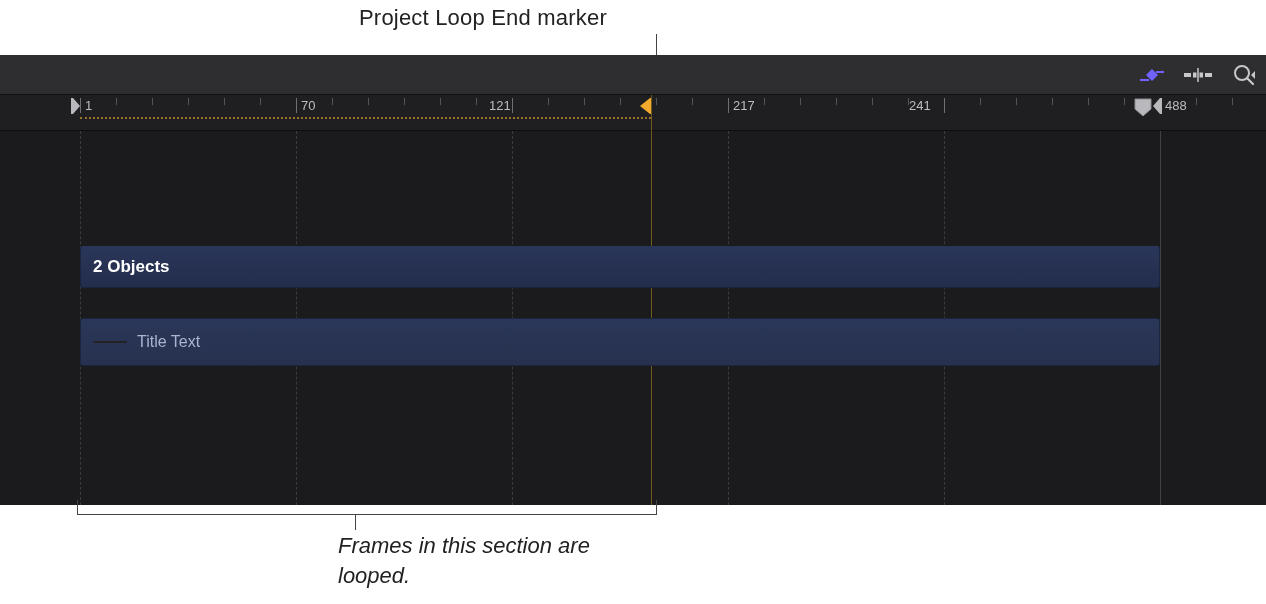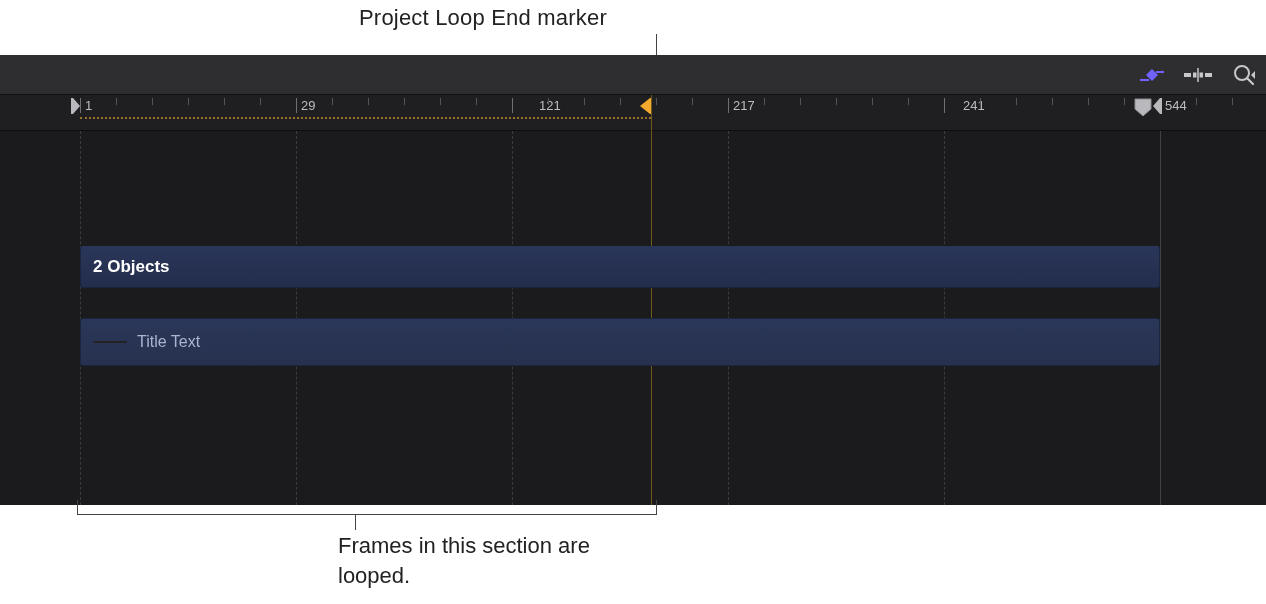--- a/index.html
+++ b/index.html
@@ -304,7 +304,7 @@
       <div class="ruler-label" style="left:82px">1</div>
 
       <div class="ruler-major" style="left:296px"></div>
-      <div class="ruler-label" style="left:298px">29</div>
+      <div class="ruler-label" style="left:298px">70</div>
 
       <div class="ruler-major" style="left:512px"></div>
       <div class="ruler-label" style="left:536px">121</div>

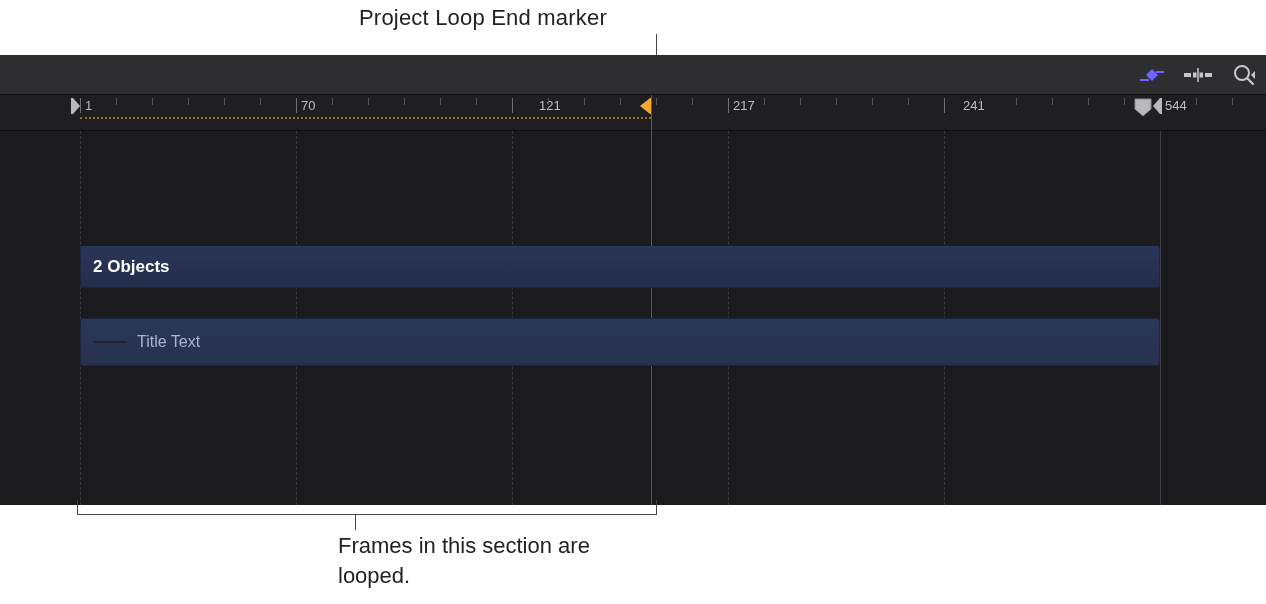--- a/index.html
+++ b/index.html
@@ -307,7 +307,7 @@
       <div class="ruler-label" style="left:298px">70</div>
 
       <div class="ruler-major" style="left:512px"></div>
-      <div class="ruler-label" style="left:536px">121</div>
+      <div class="ruler-label" style="left:486px">121</div>
 
       <div class="ruler-major" style="left:728px"></div>
       <div class="ruler-label" style="left:730px">217</div>

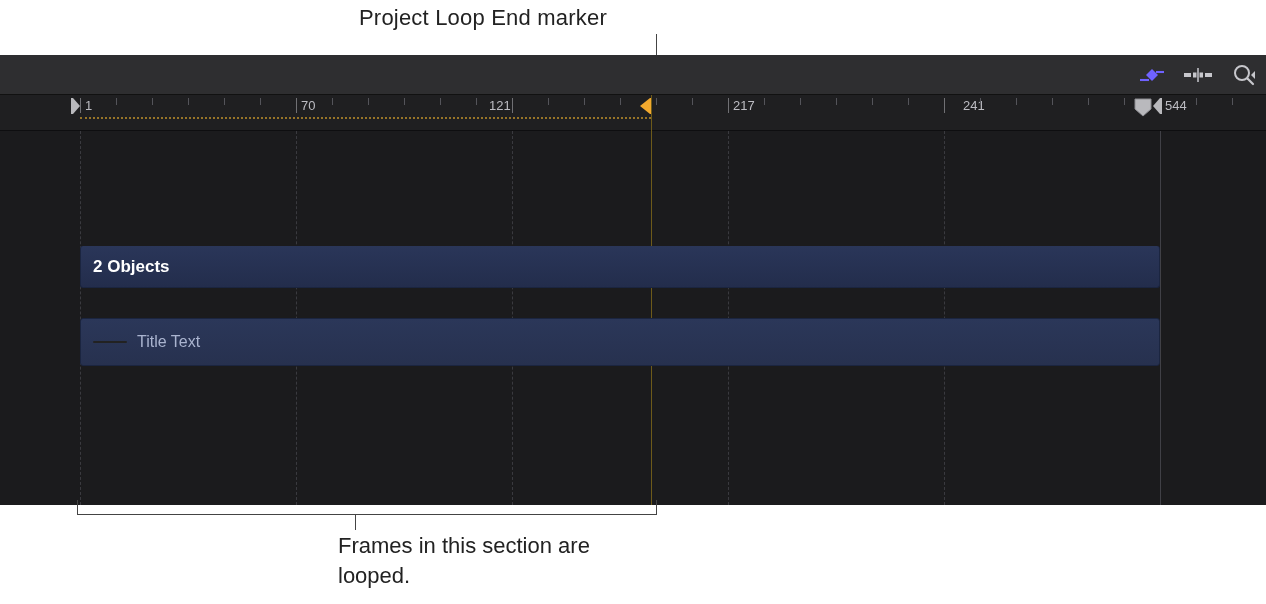--- a/index.html
+++ b/index.html
@@ -313,7 +313,7 @@
       <div class="ruler-label" style="left:730px">217</div>
 
       <div class="ruler-major" style="left:944px"></div>
-      <div class="ruler-label" style="left:960px">241</div>
+      <div class="ruler-label" style="left:906px">241</div>
 
       <div class="ruler-major" style="left:1160px"></div>
       <div class="ruler-label" style="left:1162px">544</div>

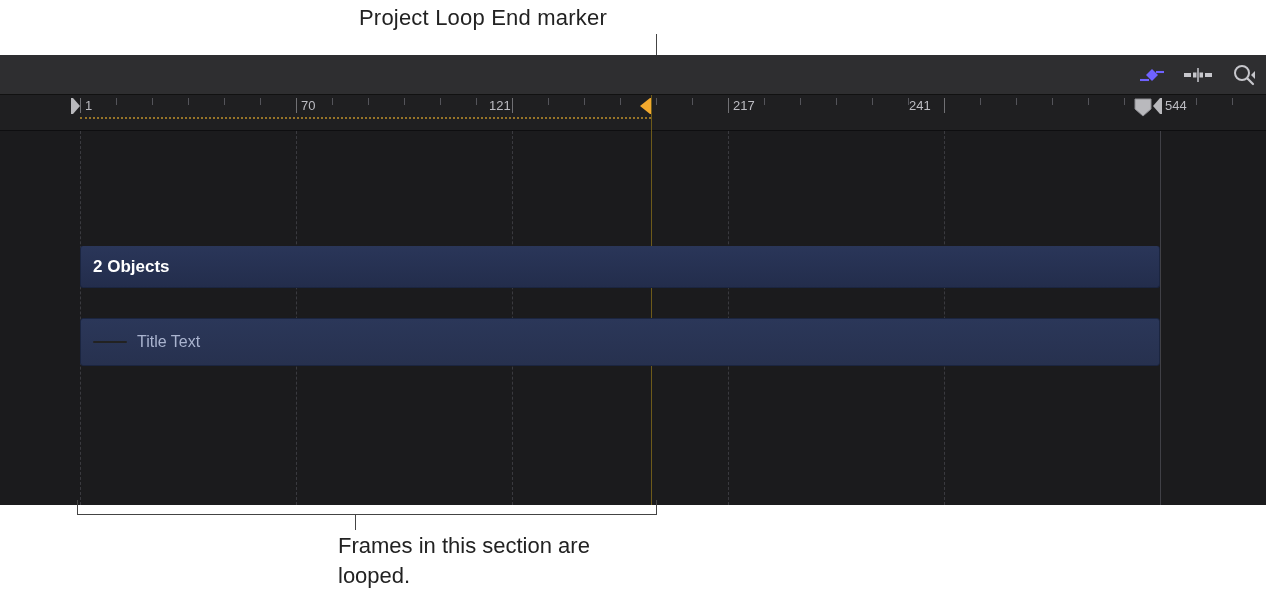--- a/index.html
+++ b/index.html
@@ -316,7 +316,7 @@
       <div class="ruler-label" style="left:906px">241</div>
 
       <div class="ruler-major" style="left:1160px"></div>
-      <div class="ruler-label" style="left:1162px">544</div>
+      <div class="ruler-label" style="left:1162px">488</div>
 
       <div class="ruler-minor" style="left:116px"></div>
       <div class="ruler-minor" style="left:152px"></div>

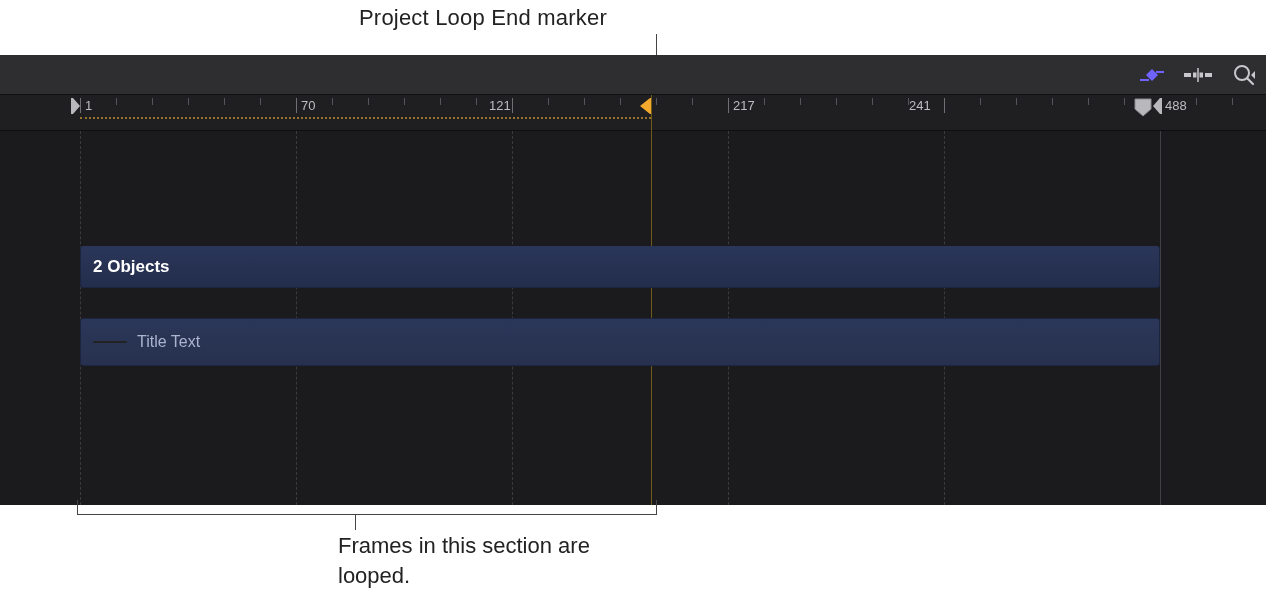--- a/index.html
+++ b/index.html
@@ -39,6 +39,7 @@
     color: #222;
     line-height: 1.35;
     width: 320px;
+    font-style: italic;
   }
   .callout-bracket {
     position: absolute;

